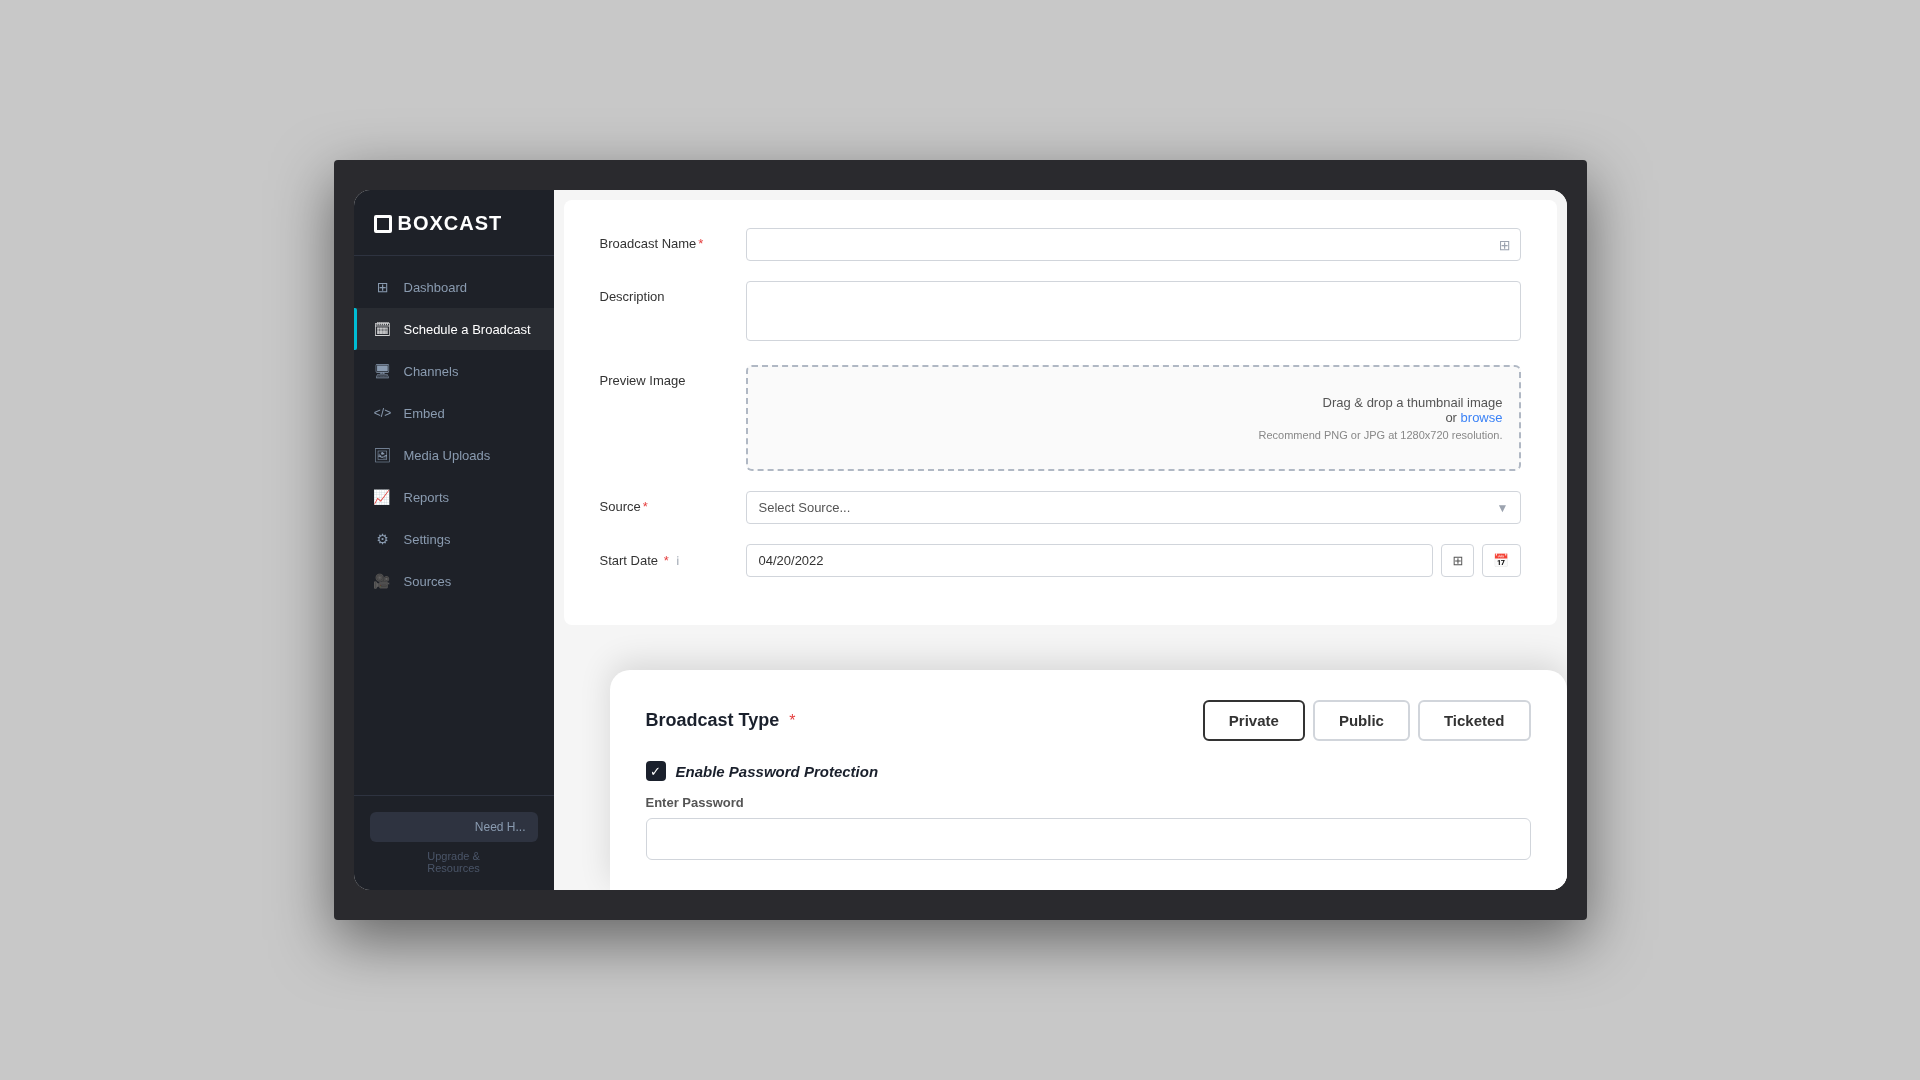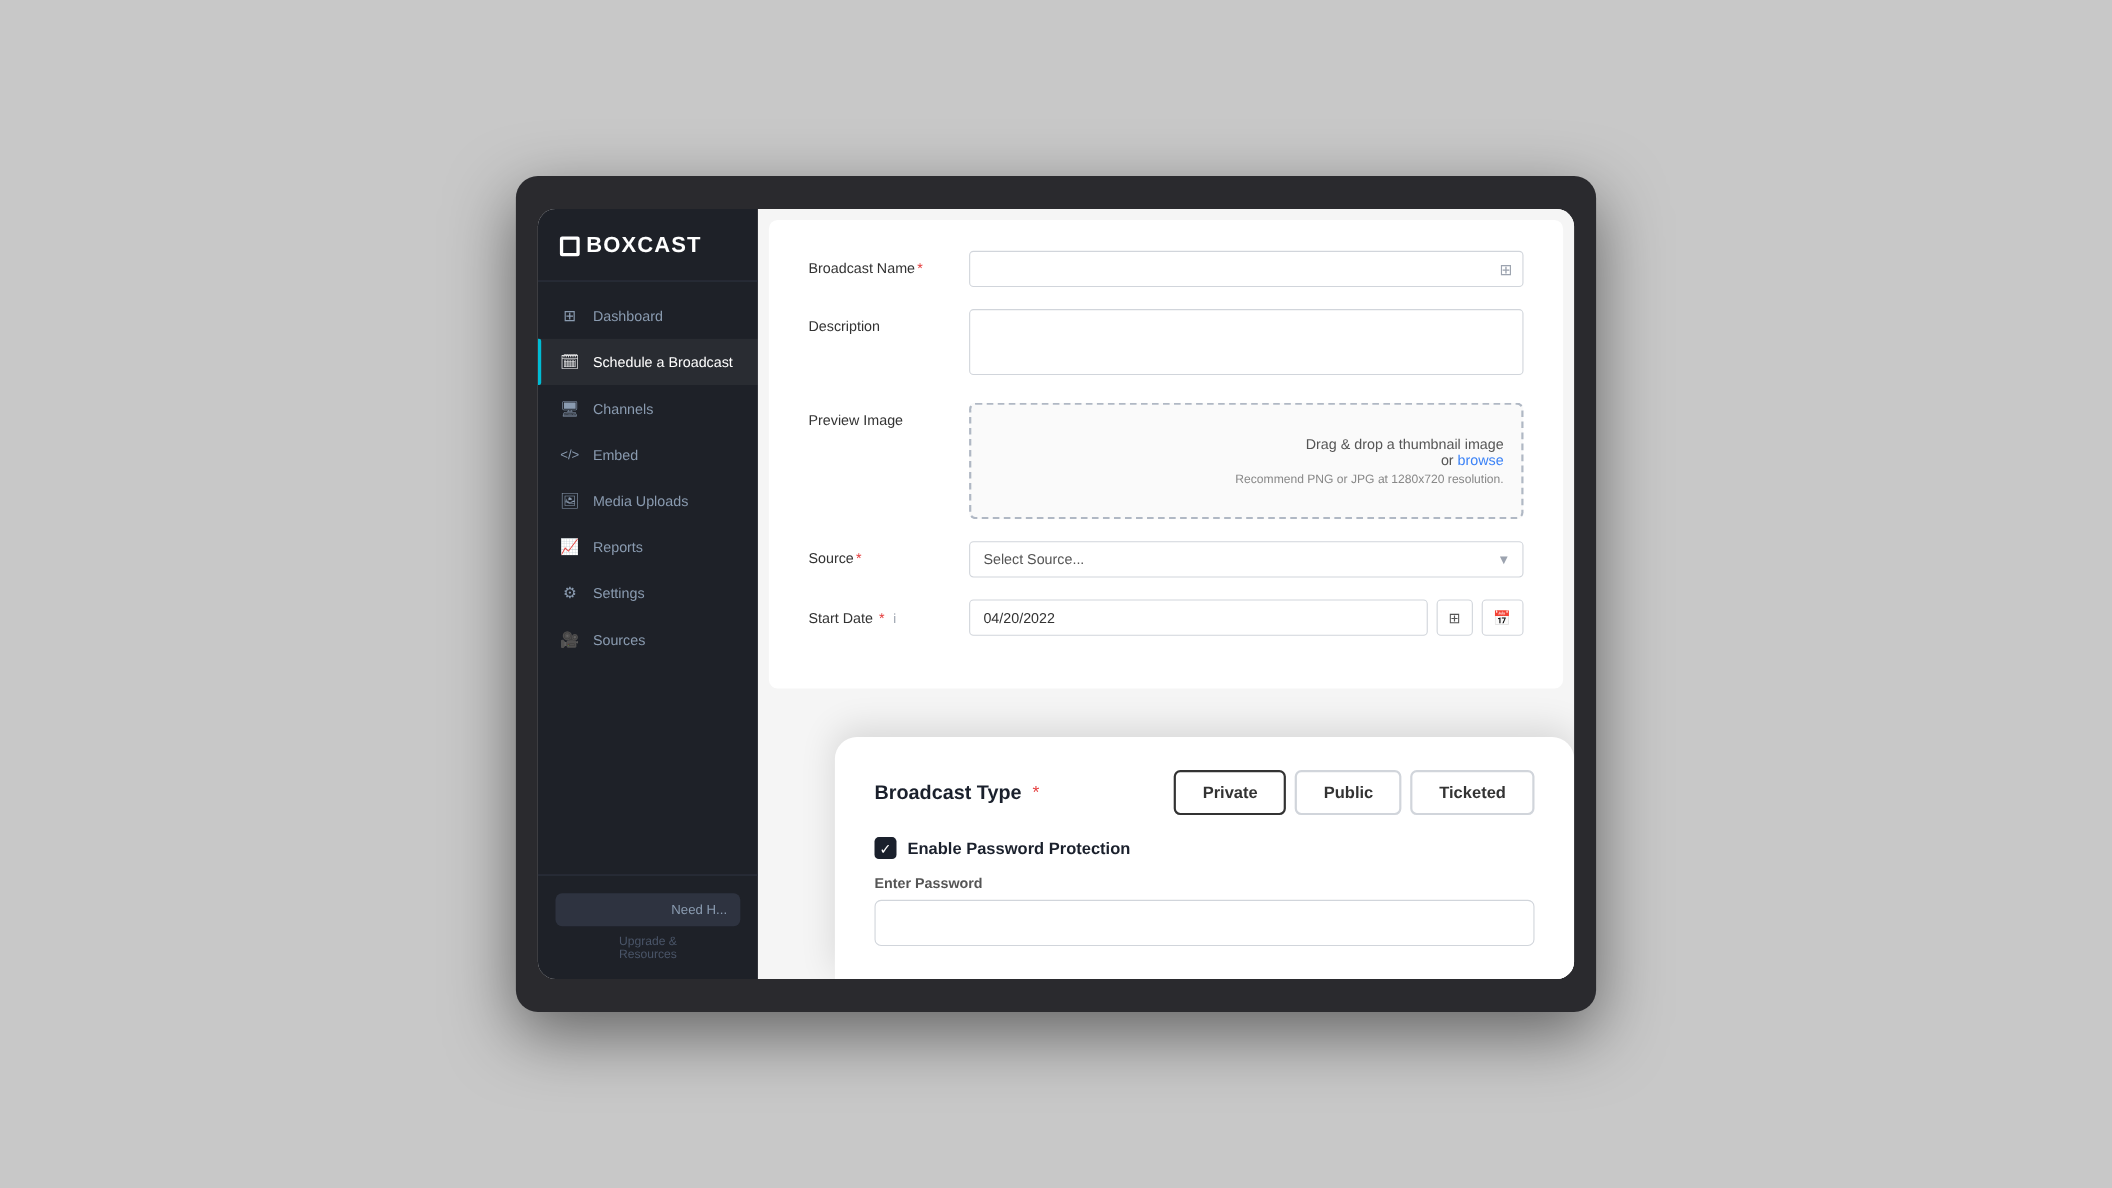--- a/index.html
+++ b/index.html
@@ -13,10 +13,10 @@
     }
 
     .tablet-frame {
-      width: 982px;
+      width: 1253px;
       height: 760px;
       background: #2a2a2e;
-      border-radius: 20px;
+      border-radius: 4px;
       padding: 30px 20px;
       position: relative;
       box-shadow: 0 20px 60px rgba(0,0,0,0.5);

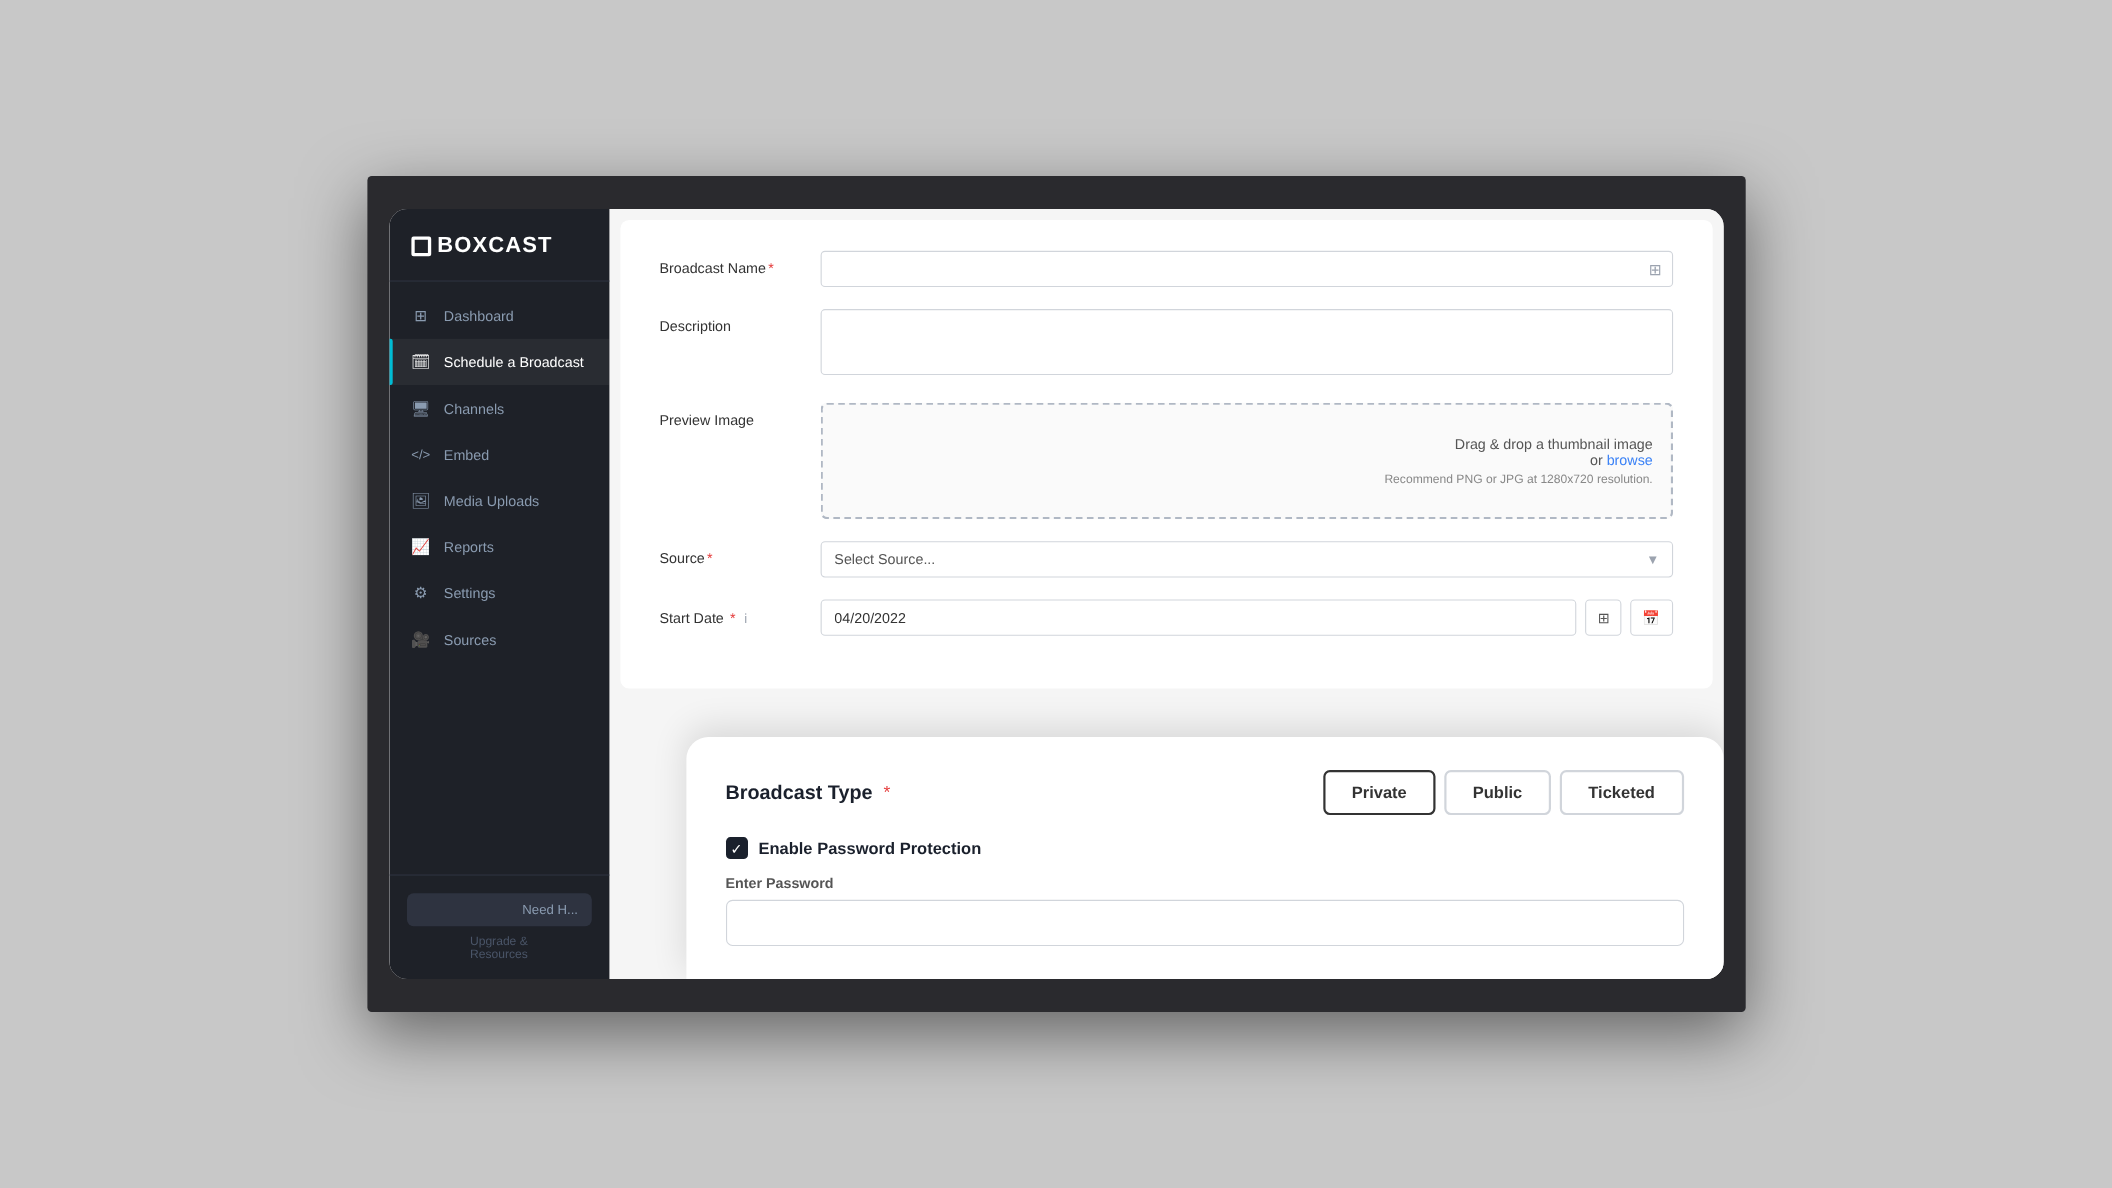--- a/index.html
+++ b/index.html
@@ -307,7 +307,7 @@
     .broadcast-type-card {
       position: absolute;
       bottom: 0;
-      left: 70px;
+      left: 56px;
       right: 0;
       background: #fff;
       border-radius: 20px 20px 0 0;

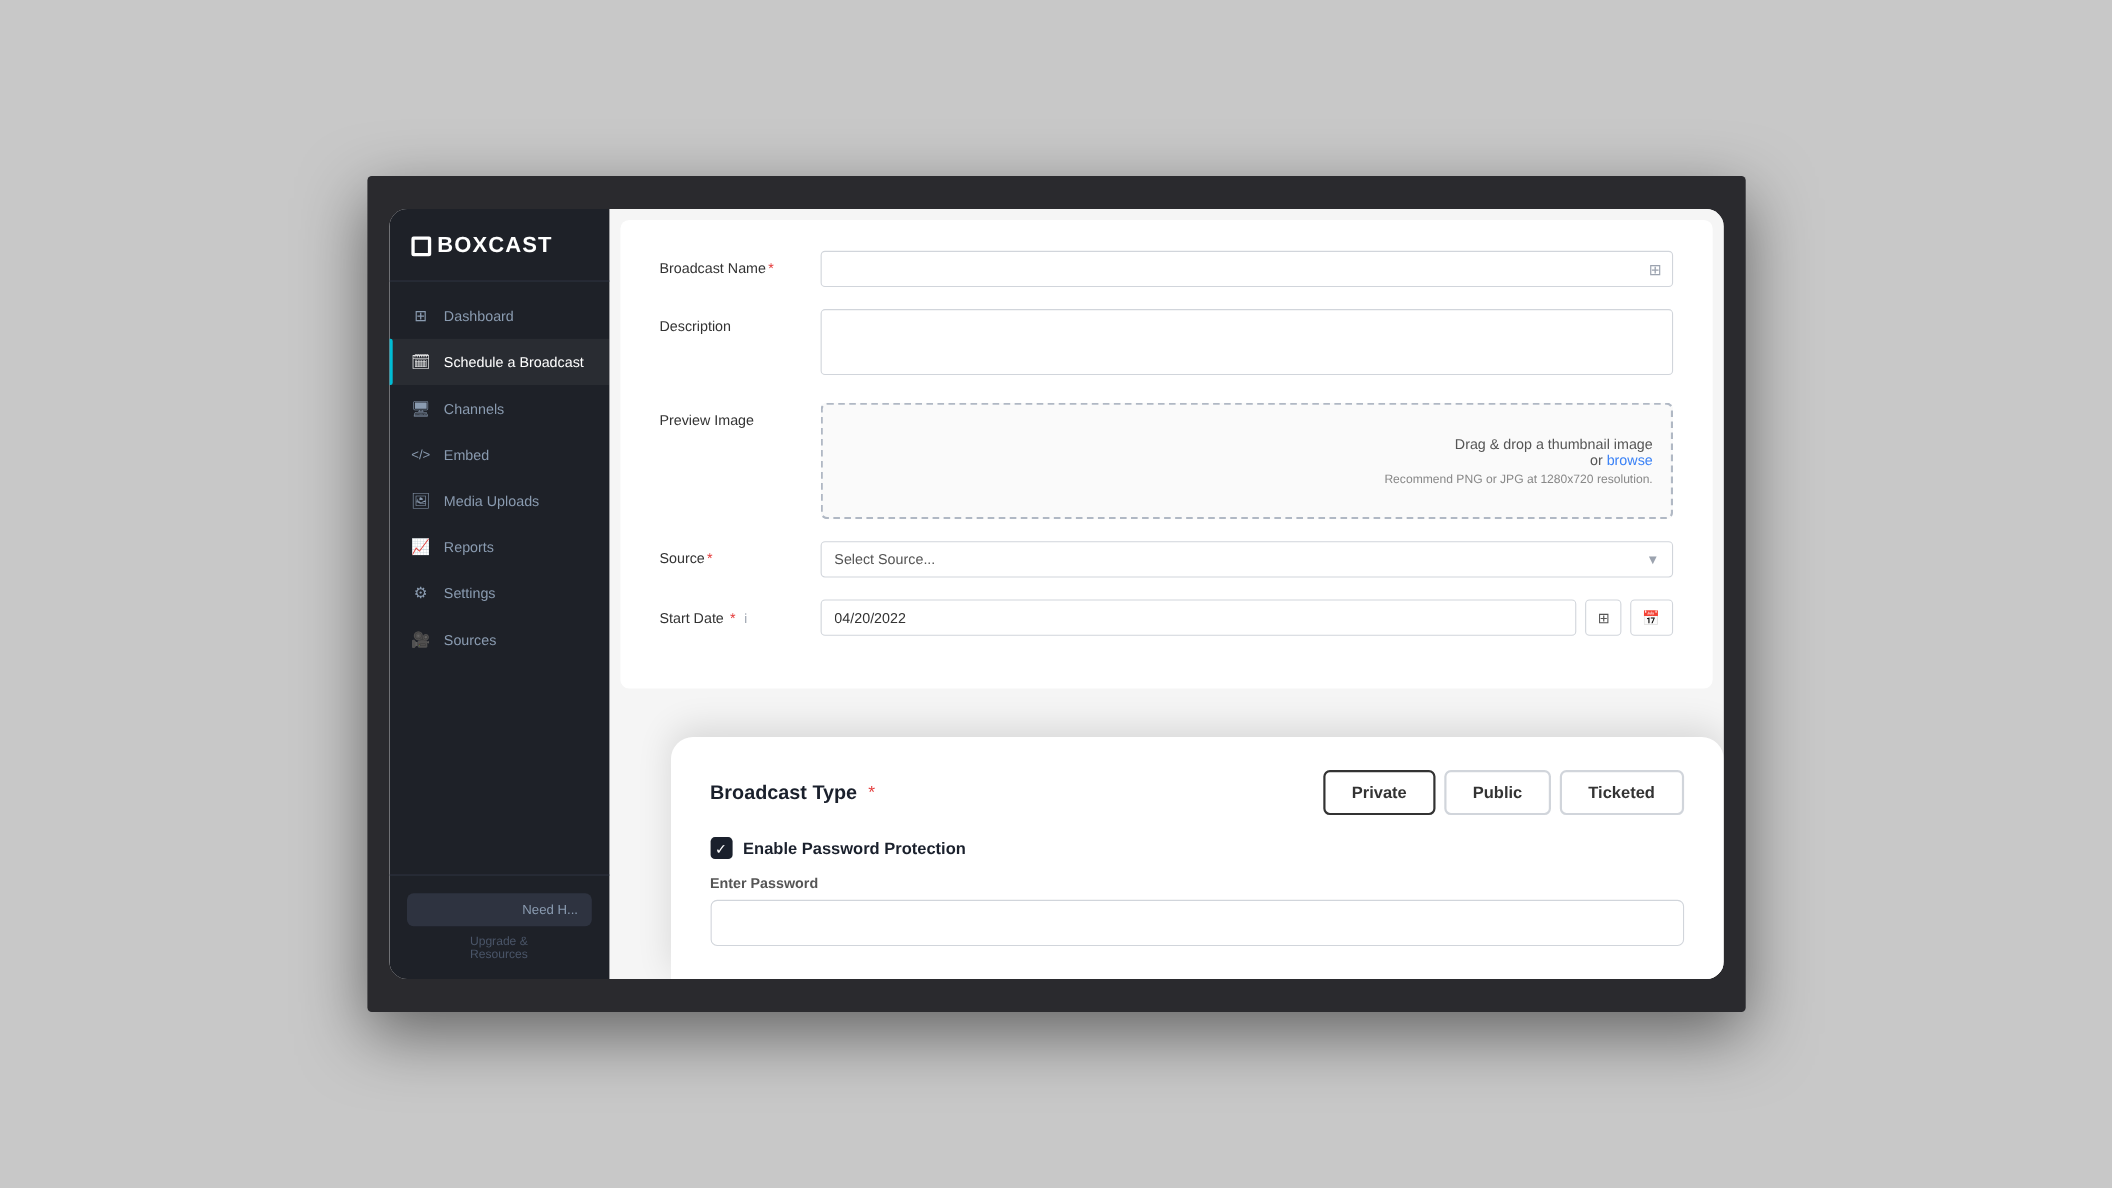--- a/index.html
+++ b/index.html
@@ -382,6 +382,7 @@
       font-size: 15px;
       font-weight: 600;
       color: #1a202c;
+      font-style: italic;
     }
 
     .enter-password-label {

